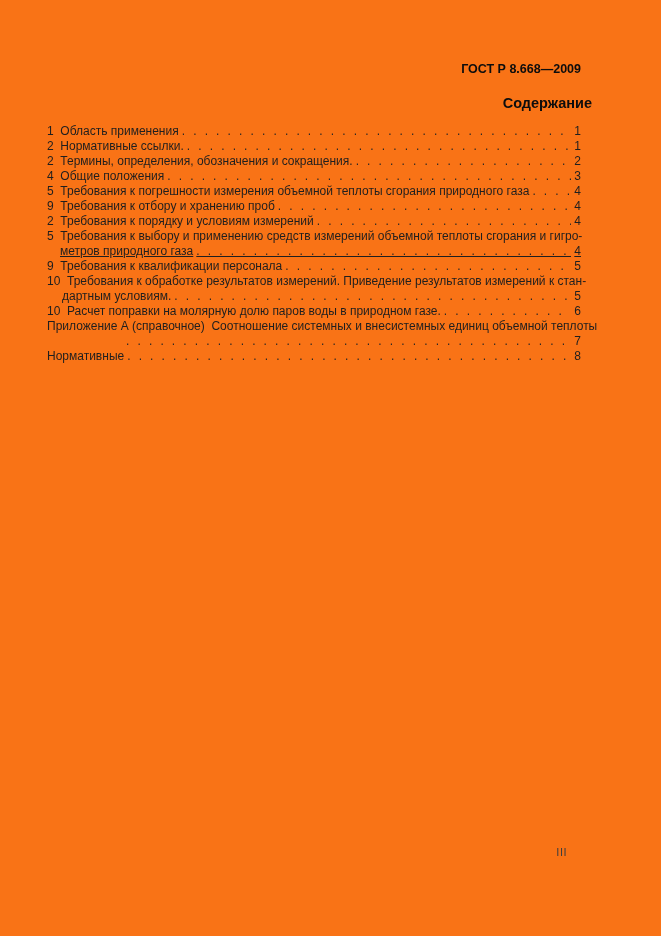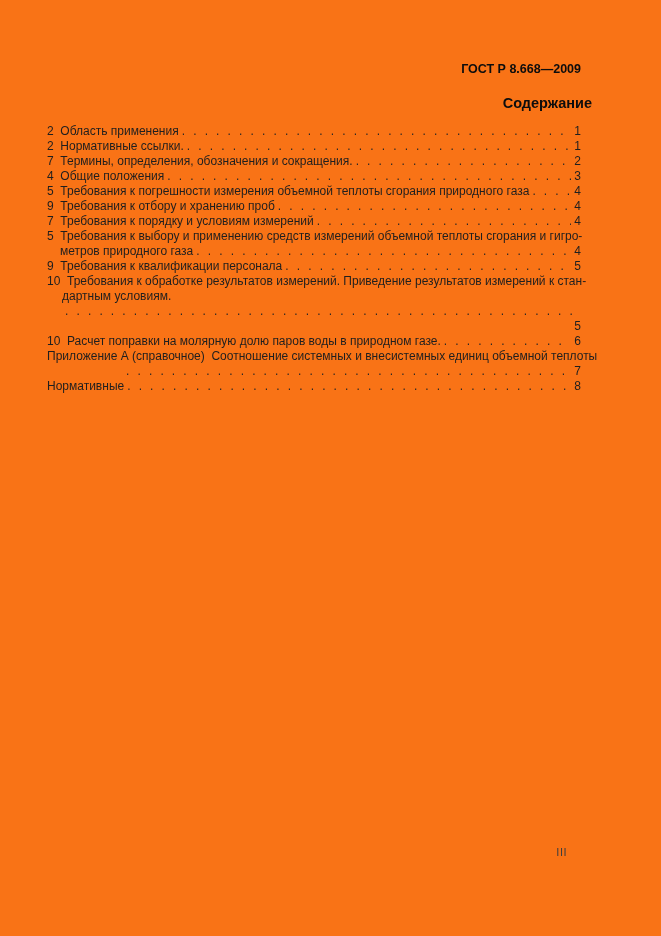--- a/index.html
+++ b/index.html
@@ -91,7 +91,7 @@
     <div class="toc">
 
       <div class="toc-row">
-        <span class="toc-text">2  Область применения</span>
+        <span class="toc-text">1  Область применения</span>
         <span class="leader"></span>
         <span class="toc-page">1</span>
       </div>

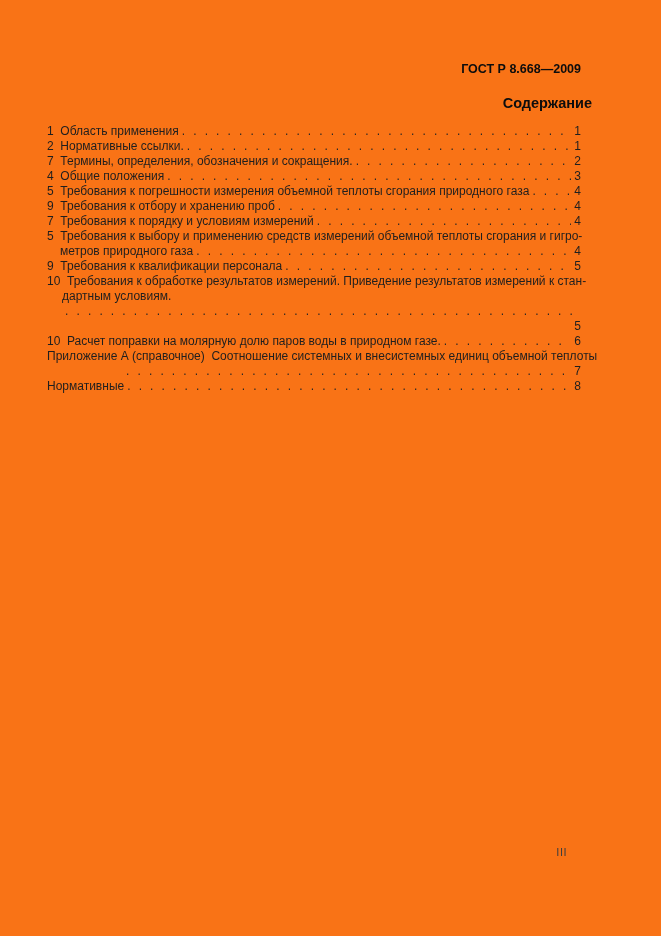--- a/index.html
+++ b/index.html
@@ -103,7 +103,7 @@
       </div>
 
       <div class="toc-row">
-        <span class="toc-text">7  Термины, определения, обозначения и сокращения.</span>
+        <span class="toc-text">2  Термины, определения, обозначения и сокращения.</span>
         <span class="leader"></span>
         <span class="toc-page">2</span>
       </div>

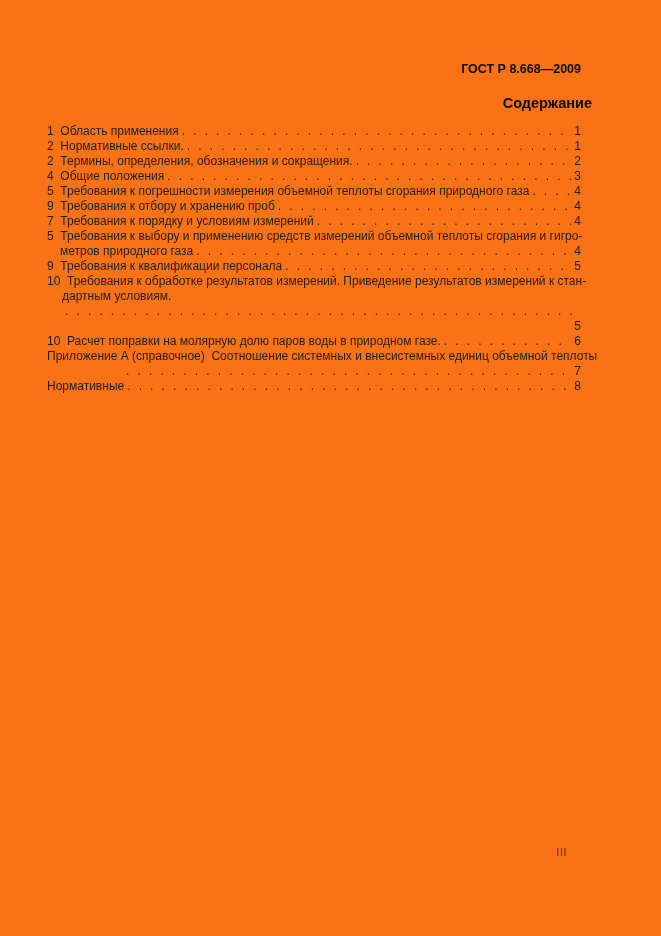--- a/index.html
+++ b/index.html
@@ -127,7 +127,7 @@
       </div>
 
       <div class="toc-row">
-        <span class="toc-text">7  Требования к порядку и условиям измерений</span>
+        <span class="toc-text">2  Требования к порядку и условиям измерений</span>
         <span class="leader"></span>
         <span class="toc-page">4</span>
       </div>

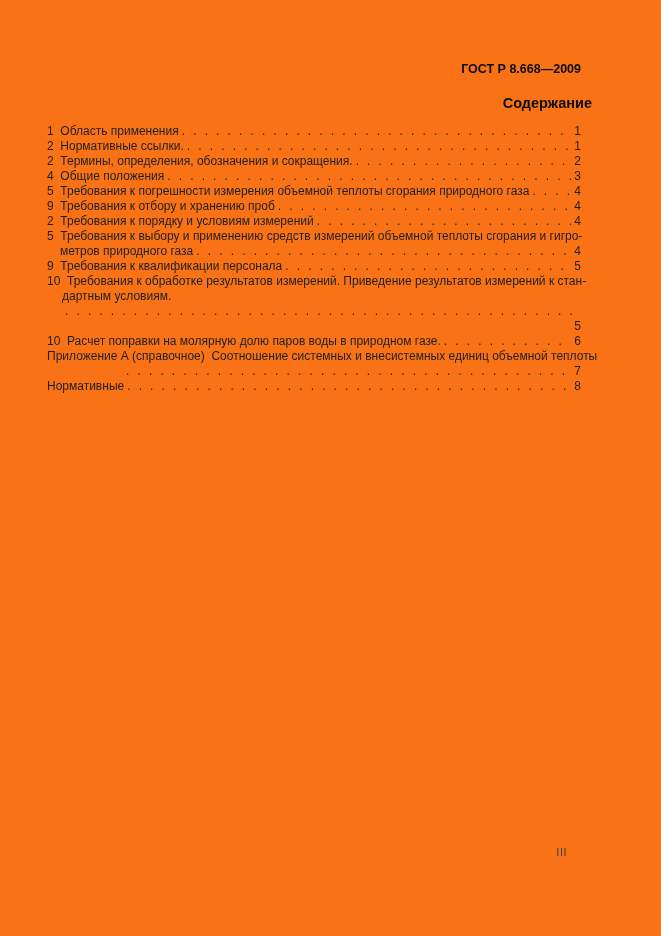--- a/index.html
+++ b/index.html
@@ -63,7 +63,7 @@
     min-width: 7px;
     text-align: right;
   }
-  .ind-1 { padding-left: 13px; }
+  .ind-1 { padding-left: 13px; text-decoration: underline; }
   .ind-2 { padding-left: 15px; flex-direction: column; }
   .ind-deep { padding-left: 76px; }
   .footer-page {

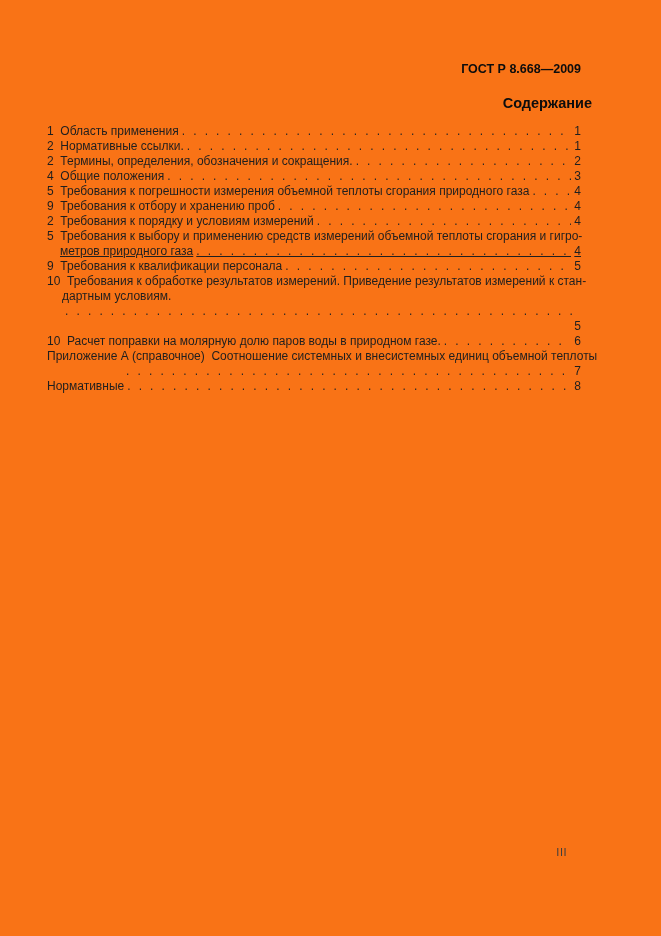--- a/index.html
+++ b/index.html
@@ -64,7 +64,7 @@
     text-align: right;
   }
   .ind-1 { padding-left: 13px; text-decoration: underline; }
-  .ind-2 { padding-left: 15px; flex-direction: column; }
+  .ind-2 { padding-left: 15px; }
   .ind-deep { padding-left: 76px; }
   .footer-page {
     position: absolute;

